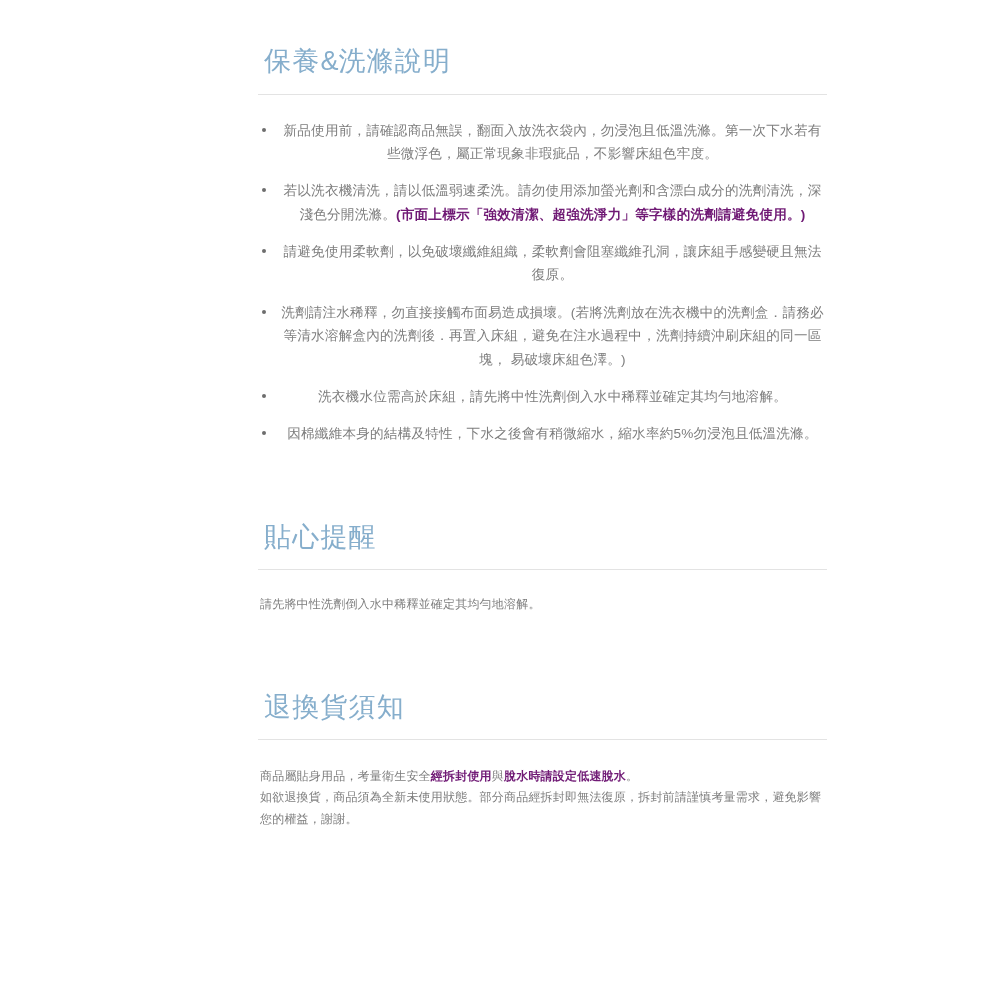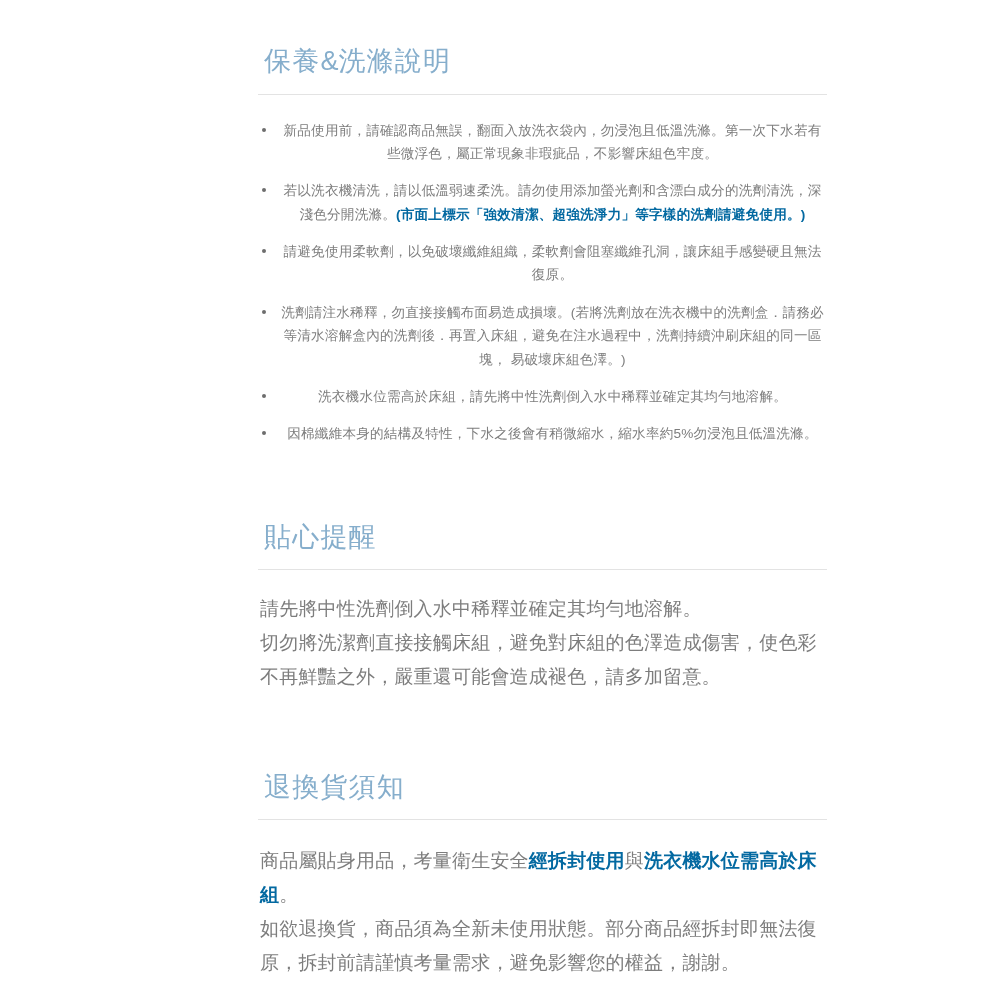--- a/index.html
+++ b/index.html
@@ -89,7 +89,7 @@
   }
   .b {
     font-weight: bold;
-    color: #0369a1;
+    color: #701a75;
   }
 
   

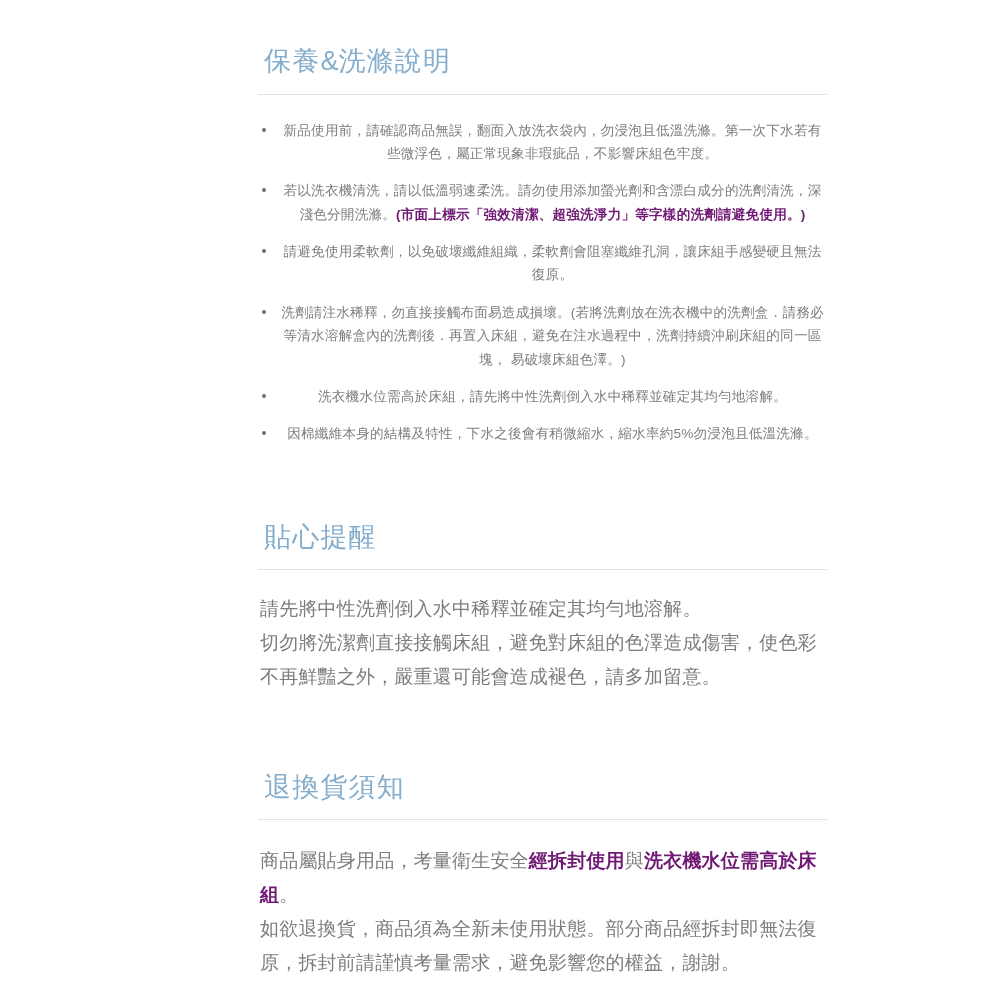--- a/index.html
+++ b/index.html
@@ -94,12 +94,11 @@
 
   
   .para-block {
-    font-size: 19px;
+    font-size: 12px;
     line-height: 1.78;
     color: #7d7d7d;
     letter-spacing: 0.2px;
     padding-left: 2px;
-    font-family: Liberation Mono, monospace;
   }
   .para-line {
     display: block;

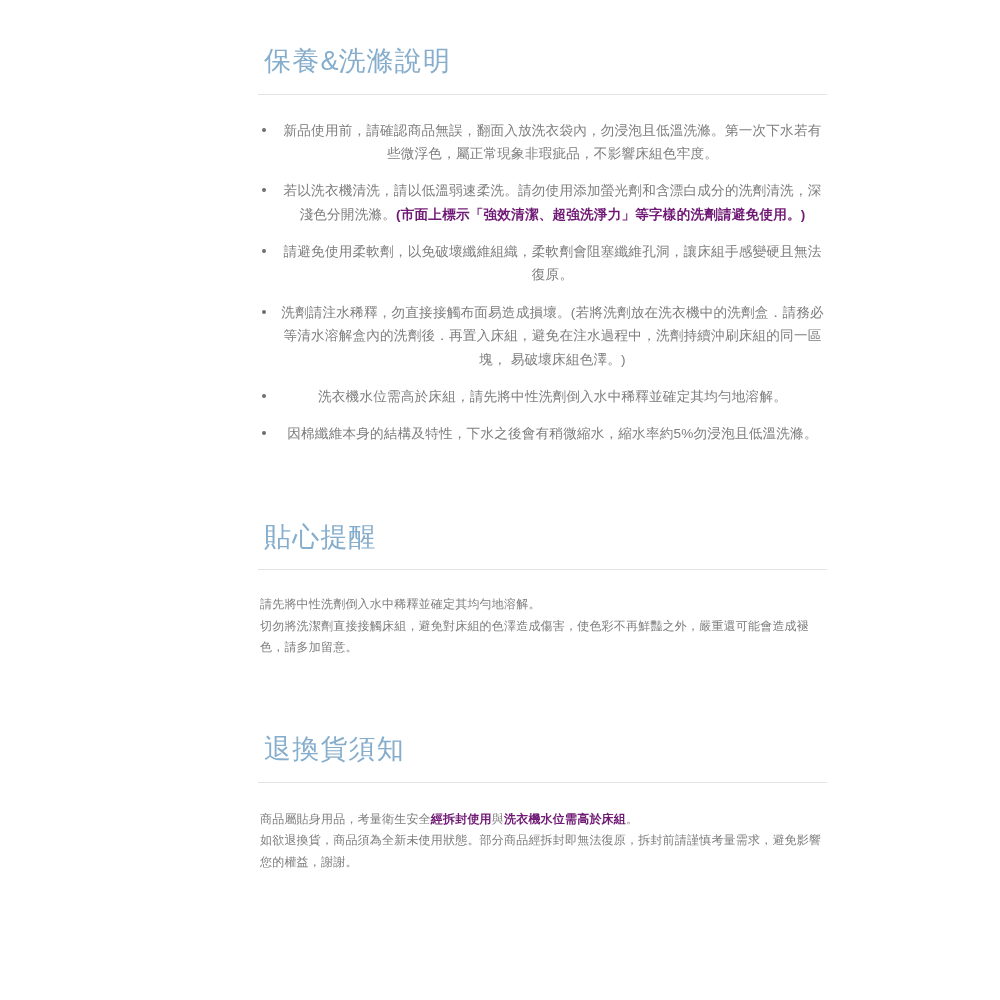--- a/index.html
+++ b/index.html
@@ -146,7 +146,6 @@
 
       <div class="para-block">
         <span class="para-line">請先將中性洗劑倒入水中稀釋並確定其均勻地溶解。</span>
-        <span class="para-line">切勿將洗潔劑直接接觸床組，避免對床組的色澤造成傷害，使色彩不再鮮豔之外，嚴重還可能會造成褪色，請多加留意。</span>
       </div>
     </section>
 

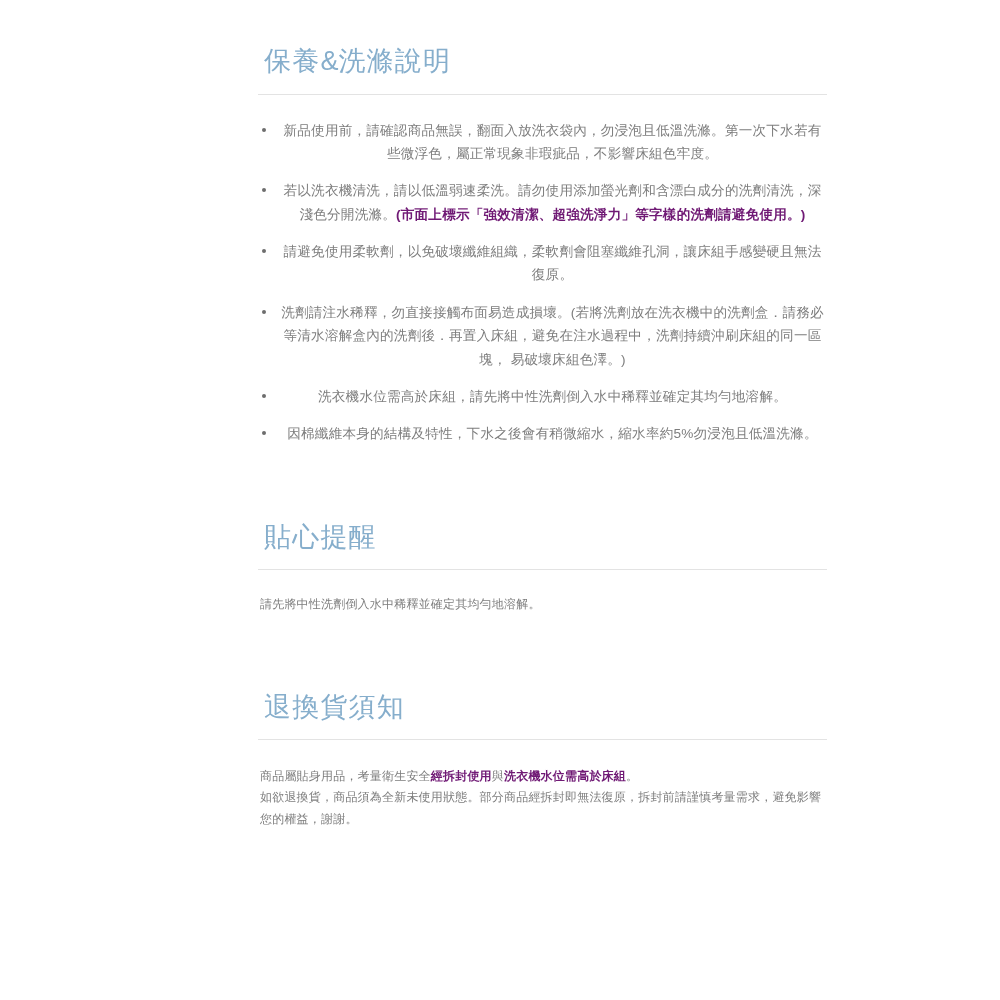--- a/index.html
+++ b/index.html
@@ -154,7 +154,7 @@
       <div class="divider"></div>
 
       <div class="para-block">
-        <span class="para-line"><span>商品屬貼身用品，考量衛生安全</span><span class="b">經拆封使用</span><span>與</span><span class="b">洗衣機水位需高於床組</span><span>。</span></span>
+        <span class="para-line"><span>商品屬貼身用品，考量衛生安全</span><span class="b">經拆封使用</span><span>與</span><span class="b">脫水時請設定低速脫水</span><span>。</span></span>
         <span class="para-line">如欲退換貨，商品須為全新未使用狀態。部分商品經拆封即無法復原，拆封前請謹慎考量需求，避免影響您的權益，謝謝。</span>
       </div>
     </section>

